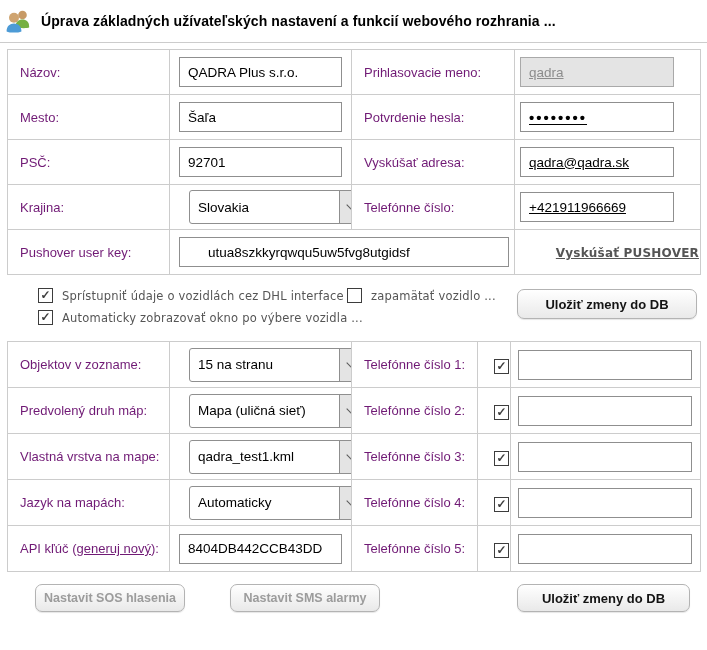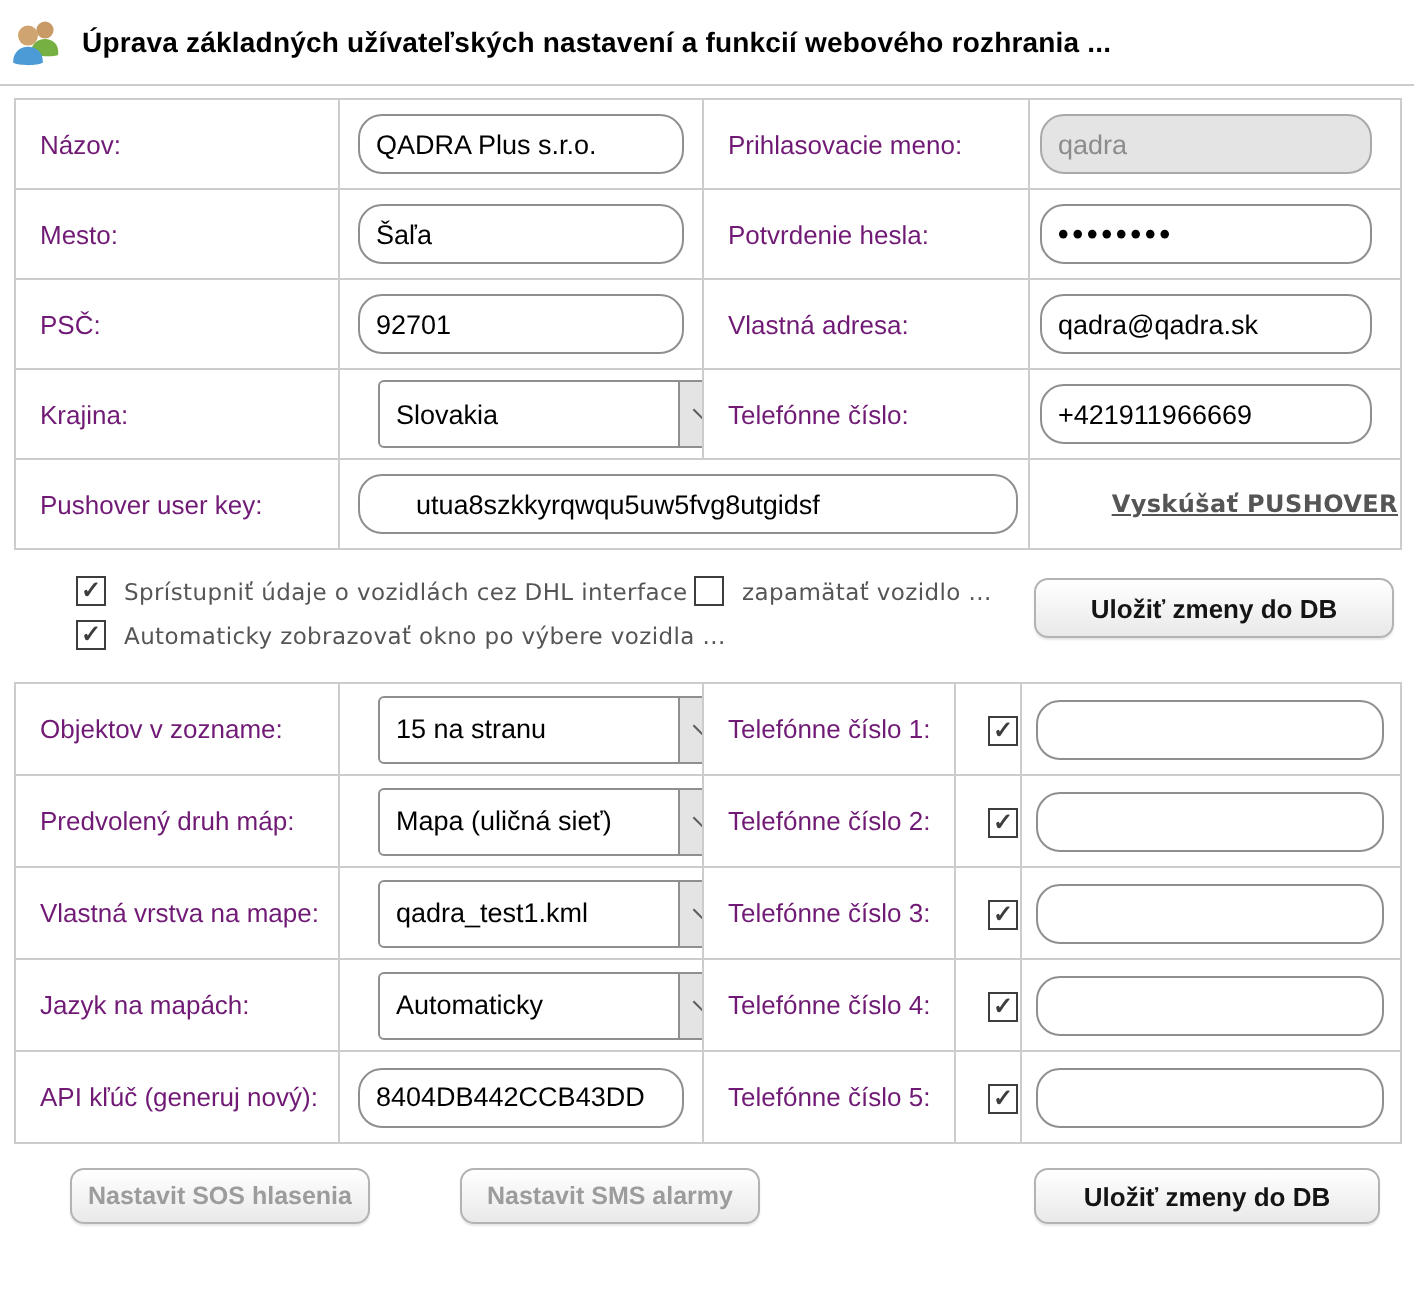--- a/index.html
+++ b/index.html
@@ -17,7 +17,7 @@
   td.ctr{text-align:right;}
 
   
-  .inp{display:block;height:30px;border:1px solid #8f8f8f;border-radius:12px;padding:0 8px;
+  .inp{display:block;height:30px;border:1px solid #8f8f8f;border-radius:0;padding:0 8px;
        font-size:13.5px;font-family:"Liberation Sans",sans-serif;color:#000;background:#fff;
        box-sizing:border-box;margin-left:8px;width:163px;outline:none;}
   .inp.r{margin-left:4px;width:166px;}

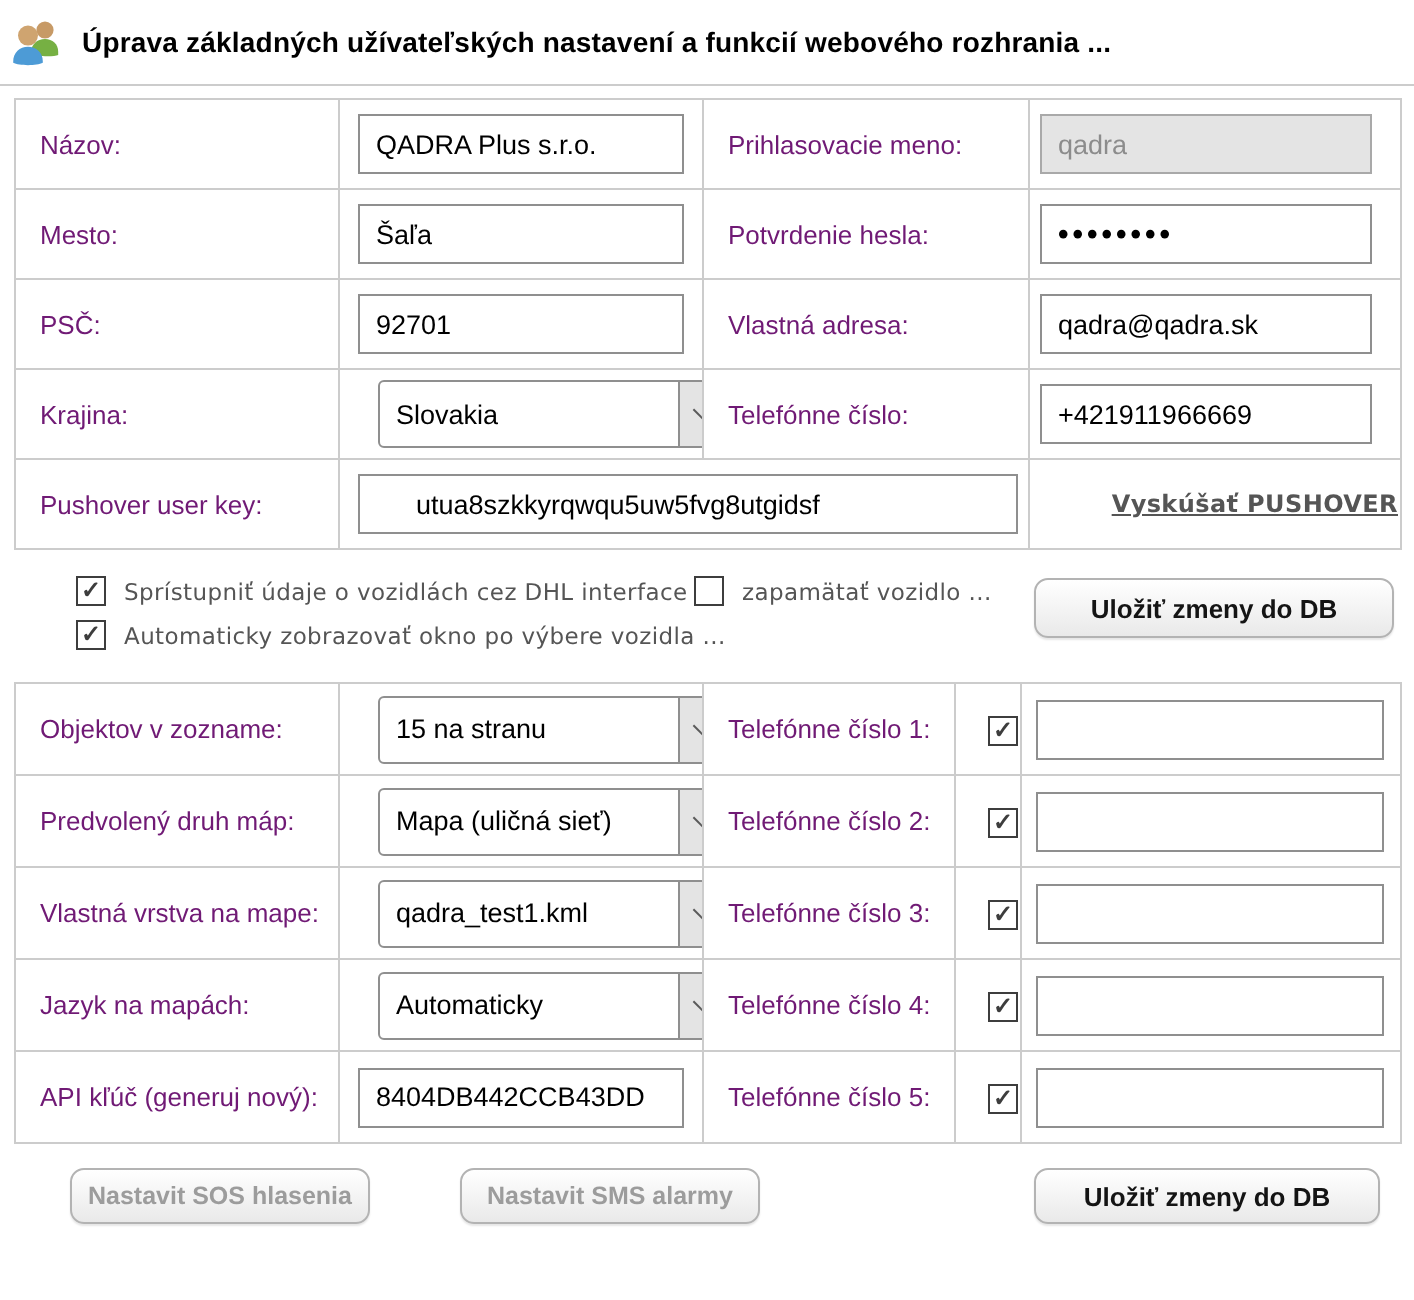--- a/index.html
+++ b/index.html
@@ -20,7 +20,7 @@
   .inp{display:block;height:30px;border:1px solid #8f8f8f;border-radius:0;padding:0 8px;
        font-size:13.5px;font-family:"Liberation Sans",sans-serif;color:#000;background:#fff;
        box-sizing:border-box;margin-left:8px;width:163px;outline:none;}
-  .inp.r{margin-left:4px;width:166px;}
+  .inp.r{margin-left:4px;width:154px;text-decoration:underline;}
   .inp.wide{width:330px;padding-left:28px;}
   .inp.dis{background:#e4e4e4;color:#8c8c8c;border-color:#a9a9a9;}
   .inp.pwd{font-weight:bold;font-size:15px;letter-spacing:2px;}

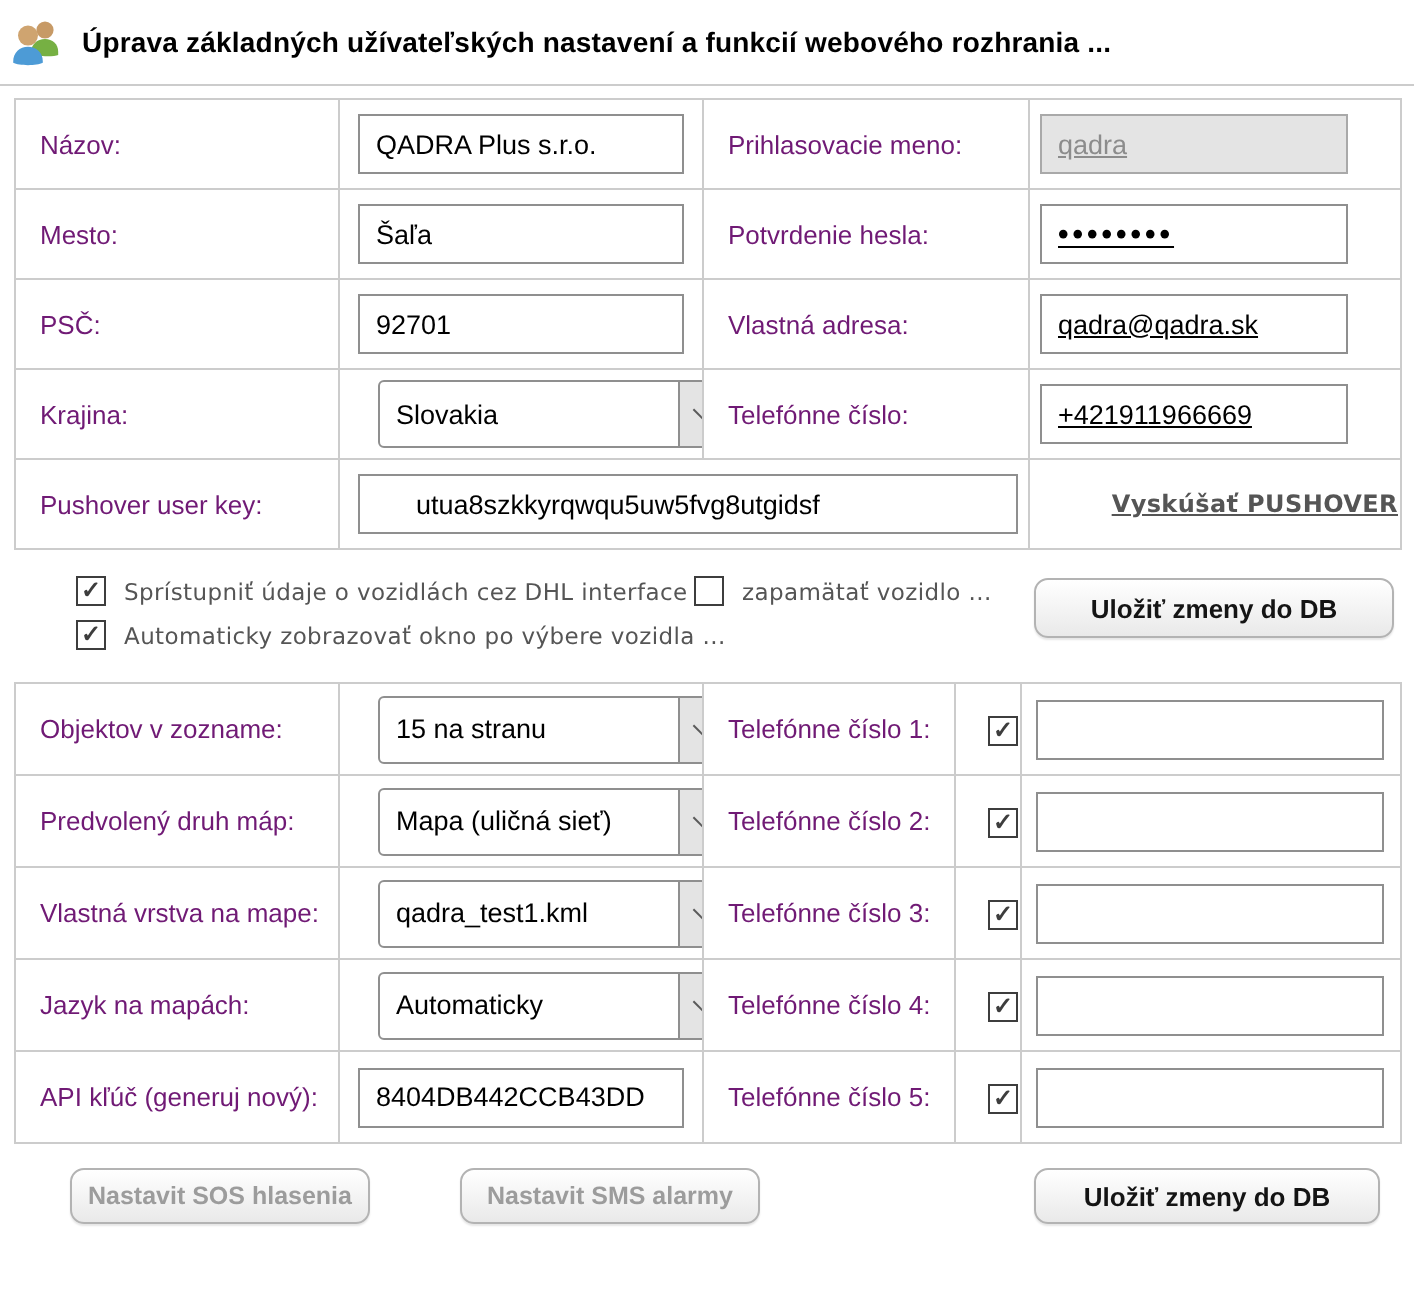--- a/index.html
+++ b/index.html
@@ -114,7 +114,7 @@
     <td>
           <input class="inp" value="92701" style="">
         </td>
-    <td class="lbl">Vlastná adresa:</td>
+    <td class="lbl">Vyskúšať adresa:</td>
     <td>
           <input class="inp r" value="qadra@qadra.sk" style="">
         </td>

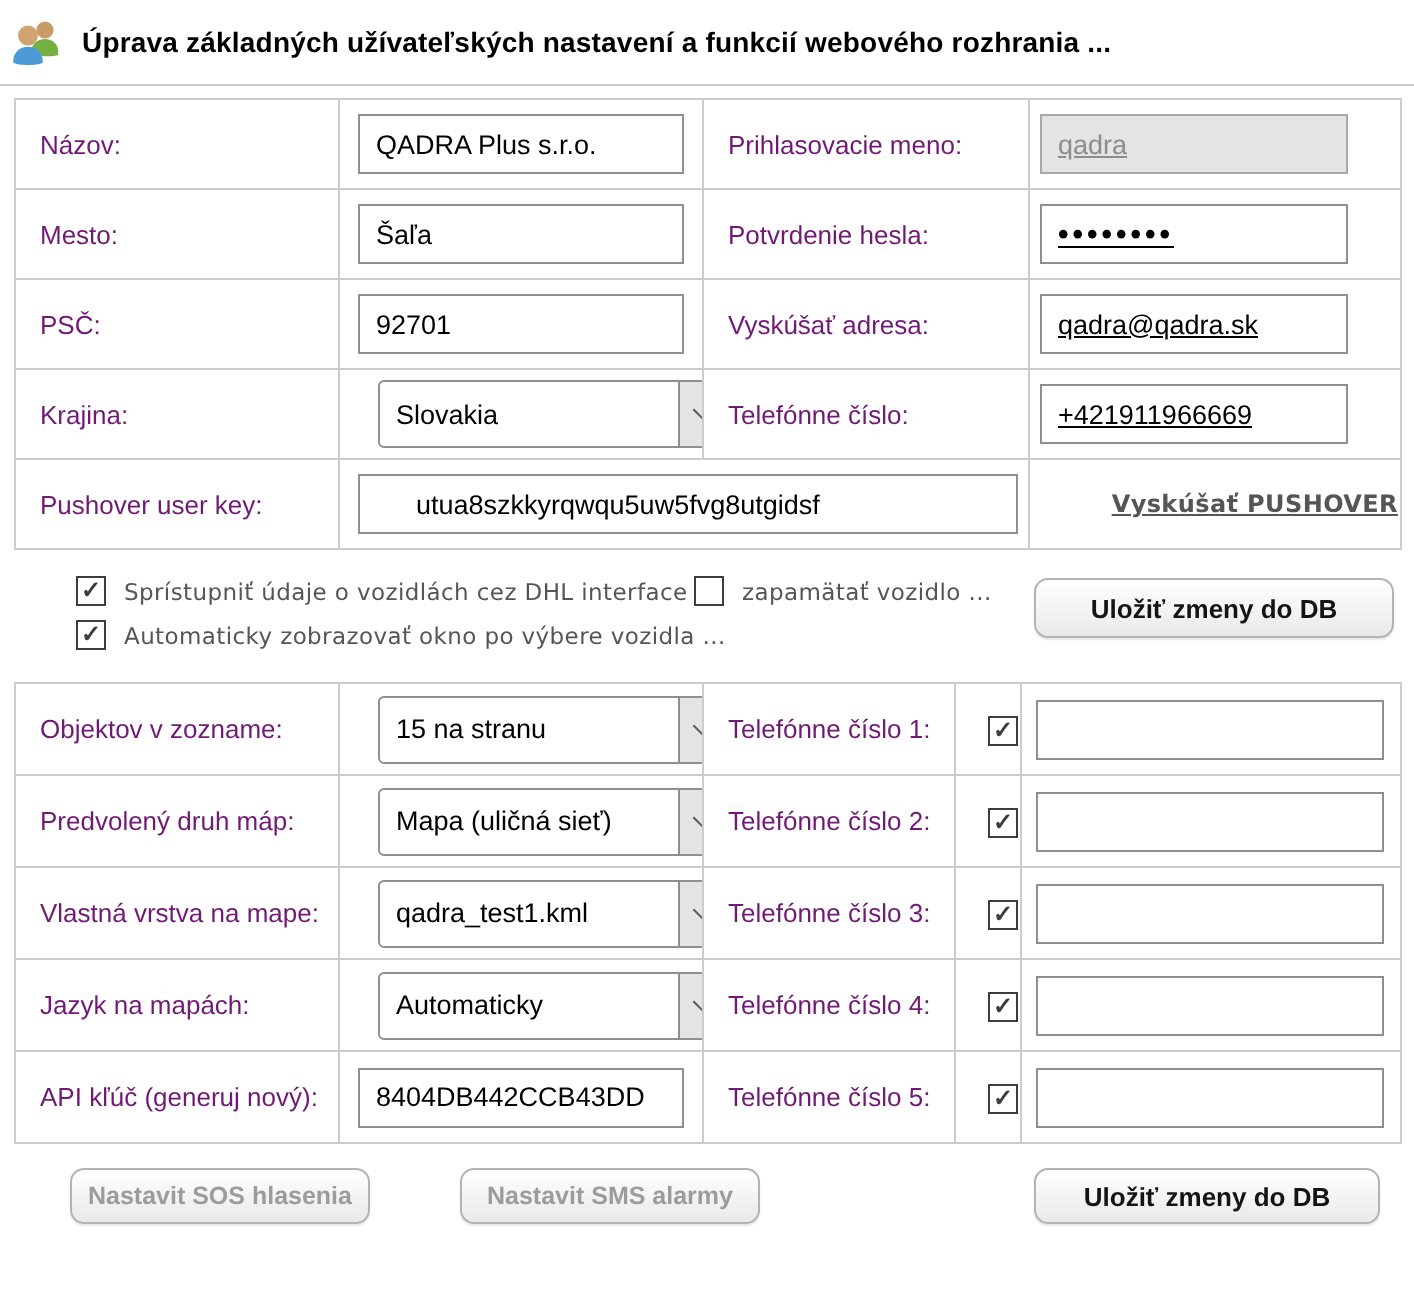--- a/index.html
+++ b/index.html
@@ -58,7 +58,7 @@
   
   .plink{font-family:"DejaVu Sans",sans-serif;font-size:12px;font-weight:bold;color:#555;
          text-decoration:underline;letter-spacing:0.2px;cursor:pointer;}
-  .gen-link{color:inherit;cursor:pointer;}
+  .gen-link{text-decoration:underline;color:inherit;cursor:pointer;}
 
   
   .footer{position:relative;height:42px;margin-top:11px;}

